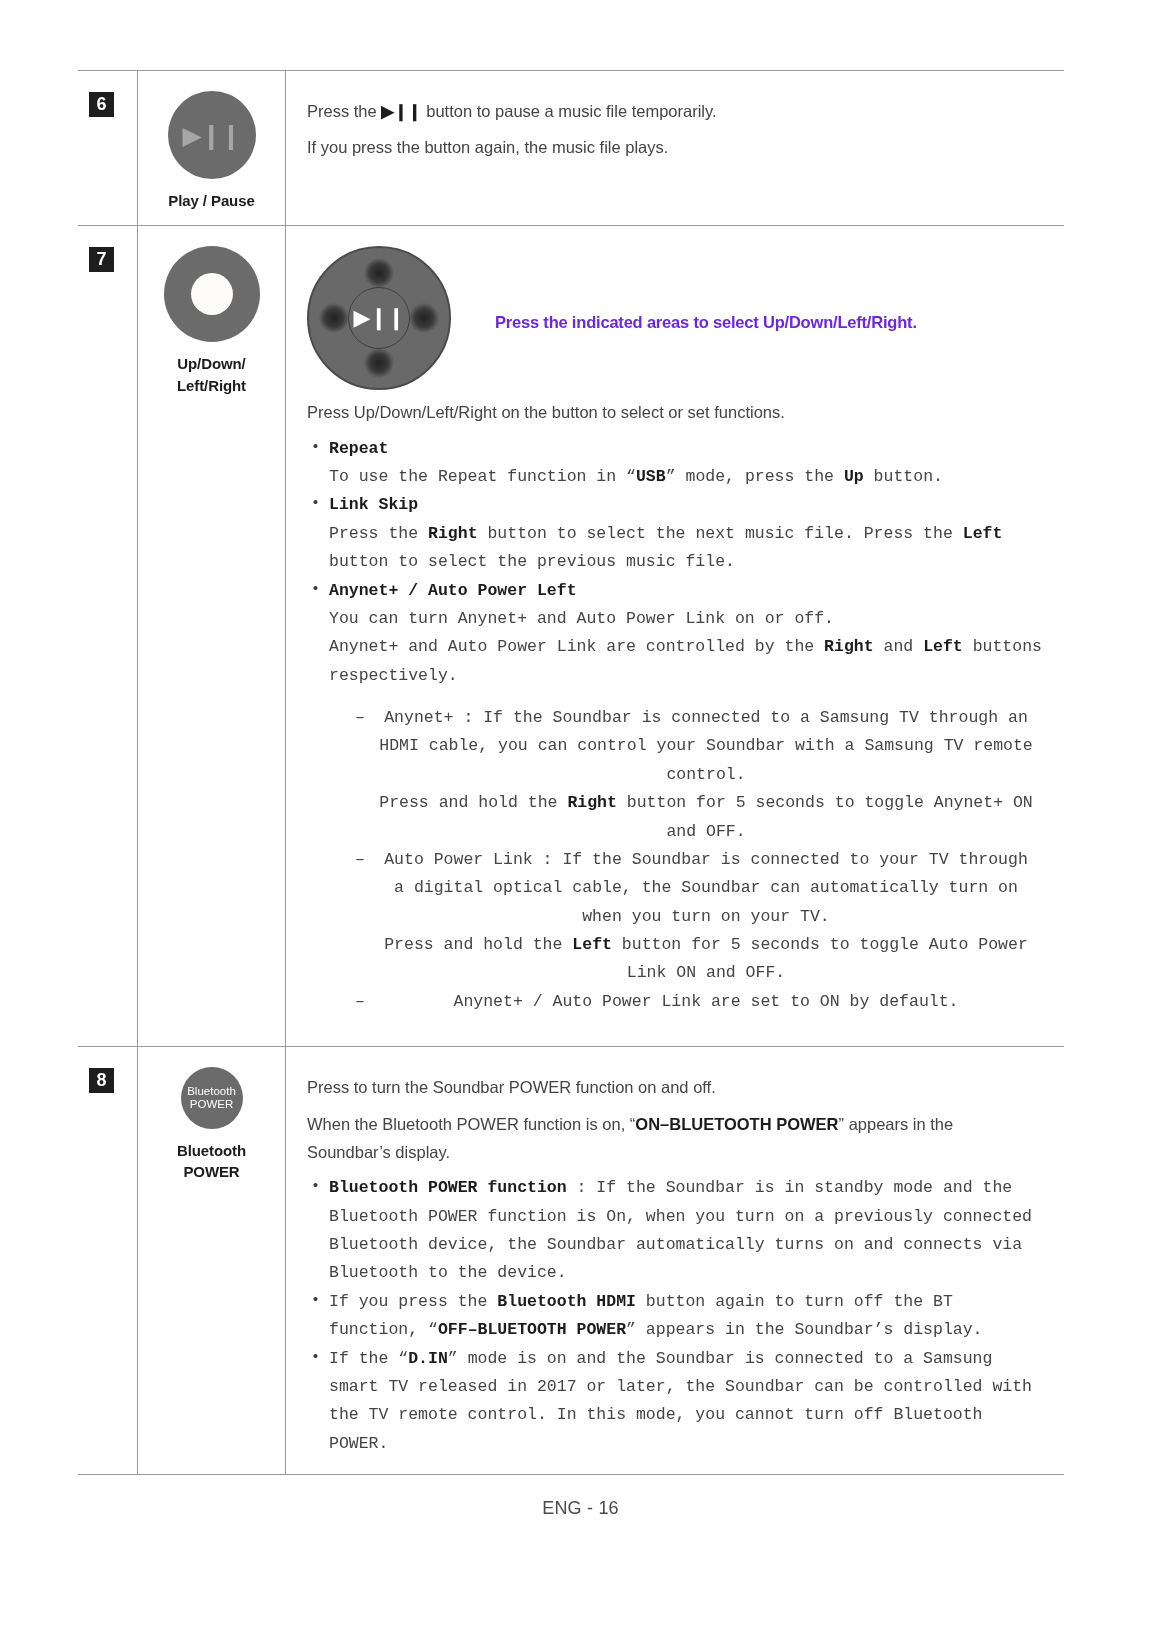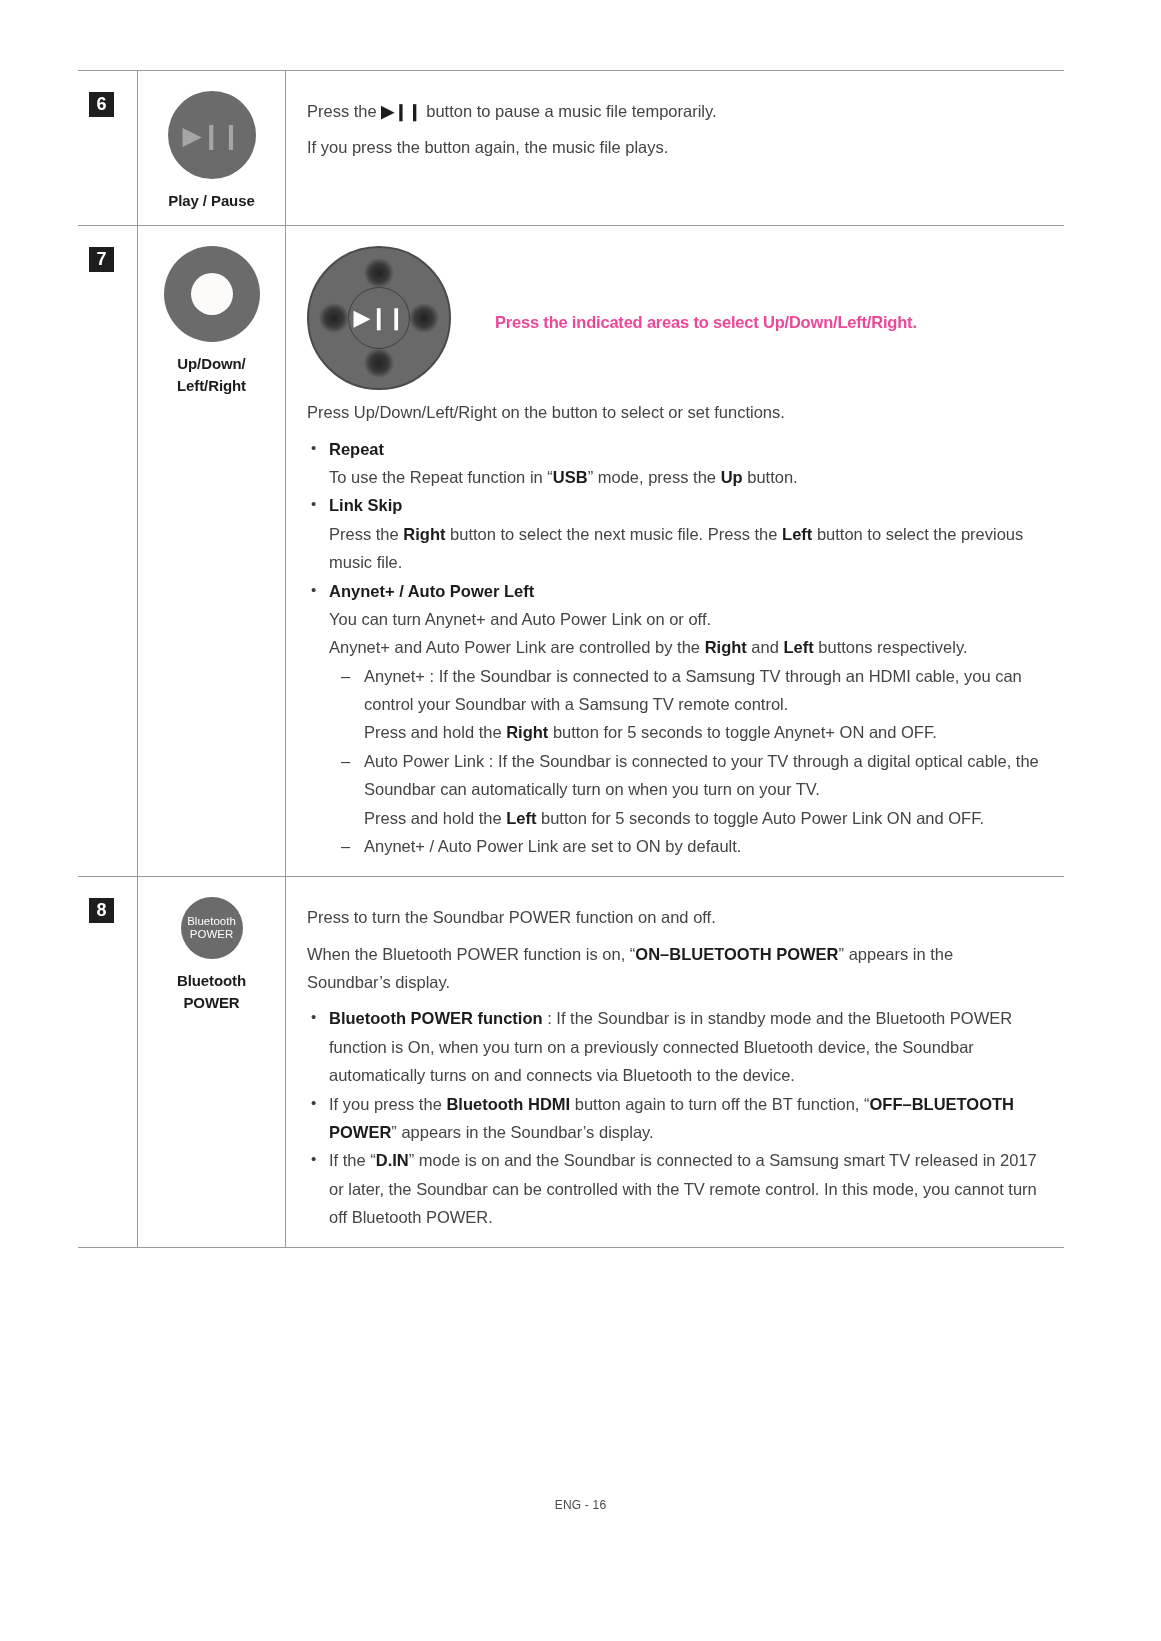--- a/index.html
+++ b/index.html
@@ -191,7 +191,7 @@
   .diagram-caption {
     font-size: 16.5px;
     font-weight: bold;
-    color: #ec4899;
+    color: #6d28d9;
     margin-left: 44px;
     margin-top: 64px;
     letter-spacing: -0.2px;

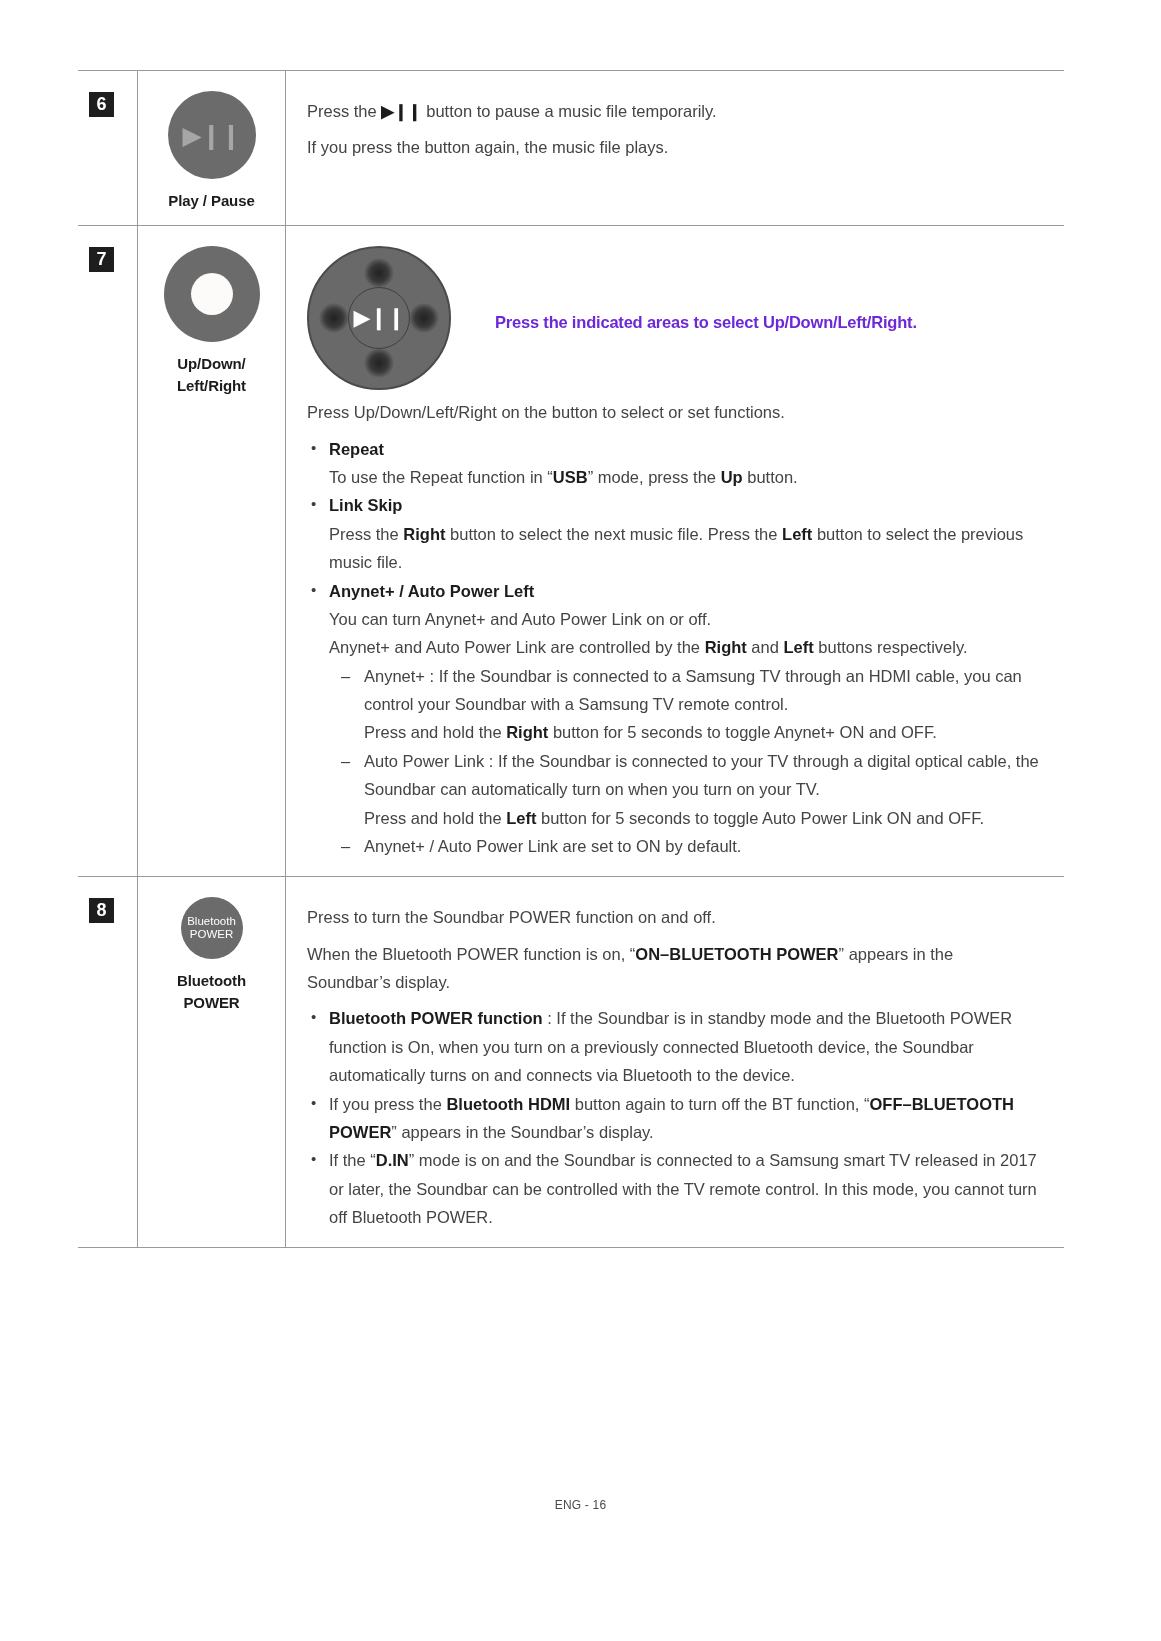--- a/index.html
+++ b/index.html
@@ -202,6 +202,7 @@
     margin: 0;
     padding: 0;
     list-style: none;
+    font-family: Liberation Mono, monospace;
   }
   ul.b1 > li {
     position: relative;

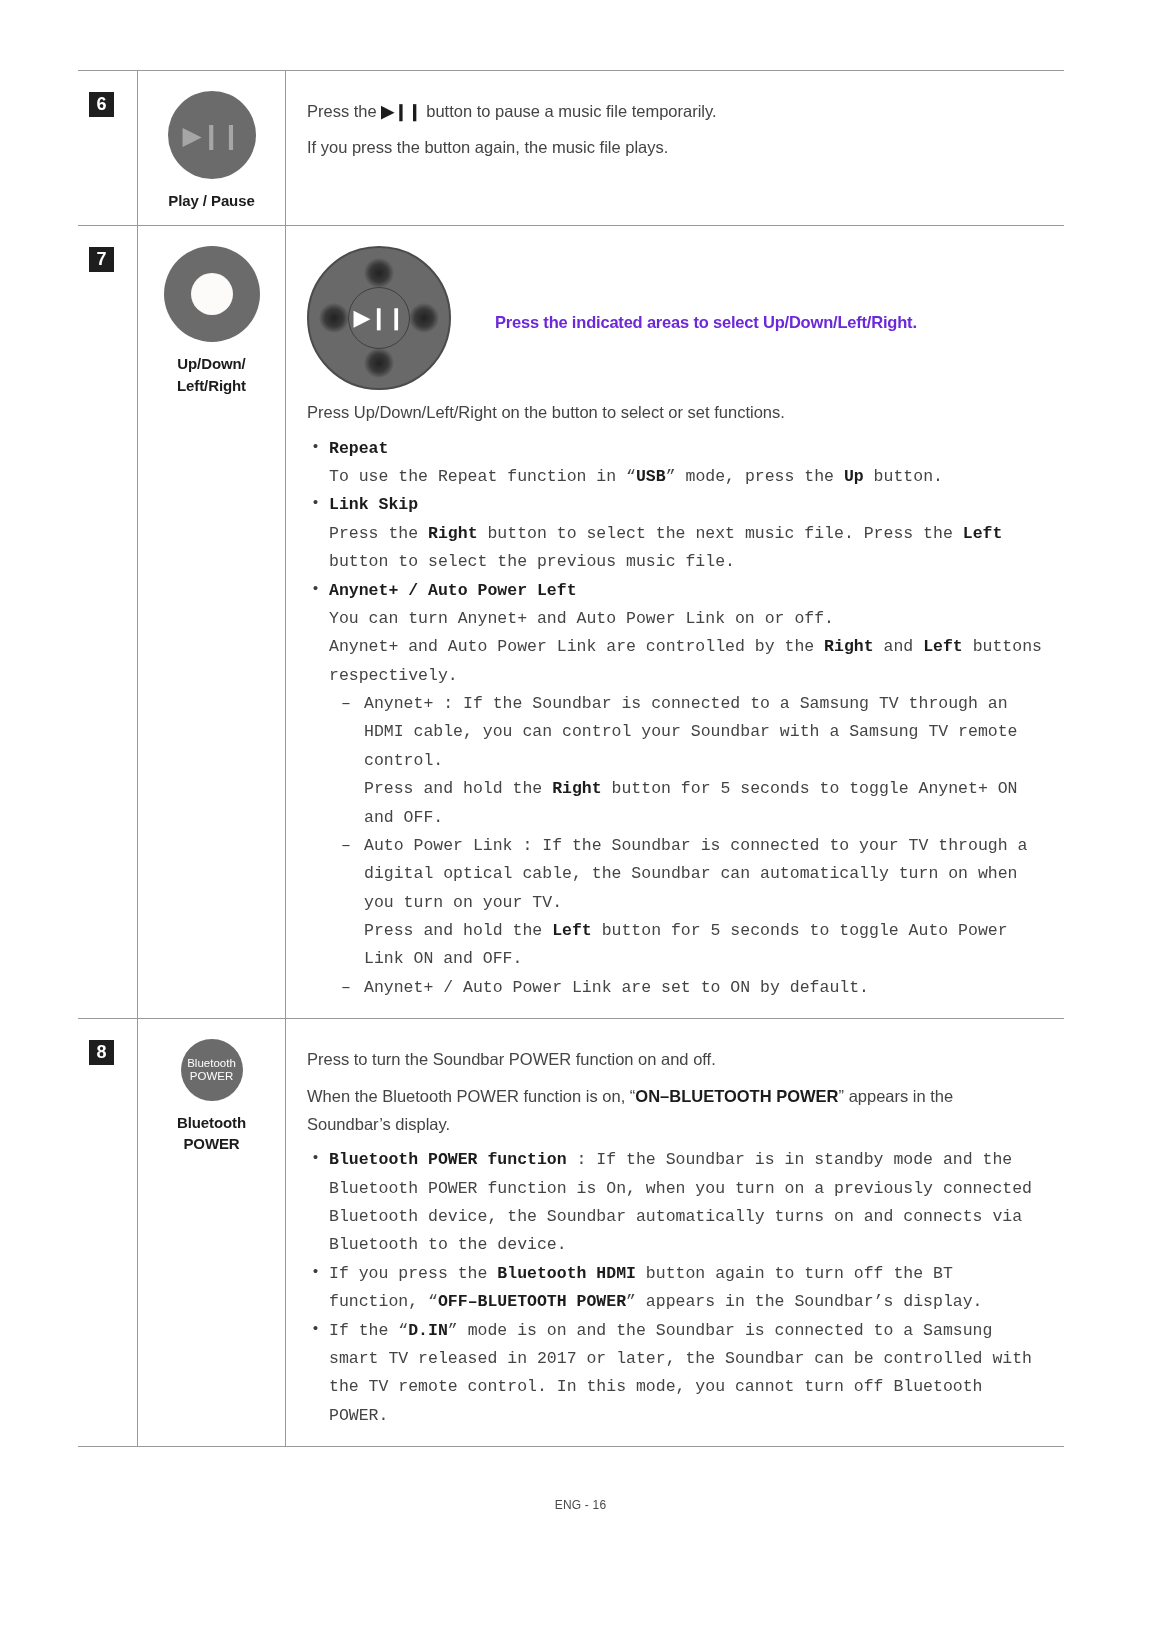--- a/index.html
+++ b/index.html
@@ -218,9 +218,10 @@
     font-size: 15px;
   }
   ul.b2 {
-    margin: 0;
+    margin: 14px;
     padding: 0;
     list-style: none;
+    text-align: center;
   }
   ul.b2 > li {
     position: relative;

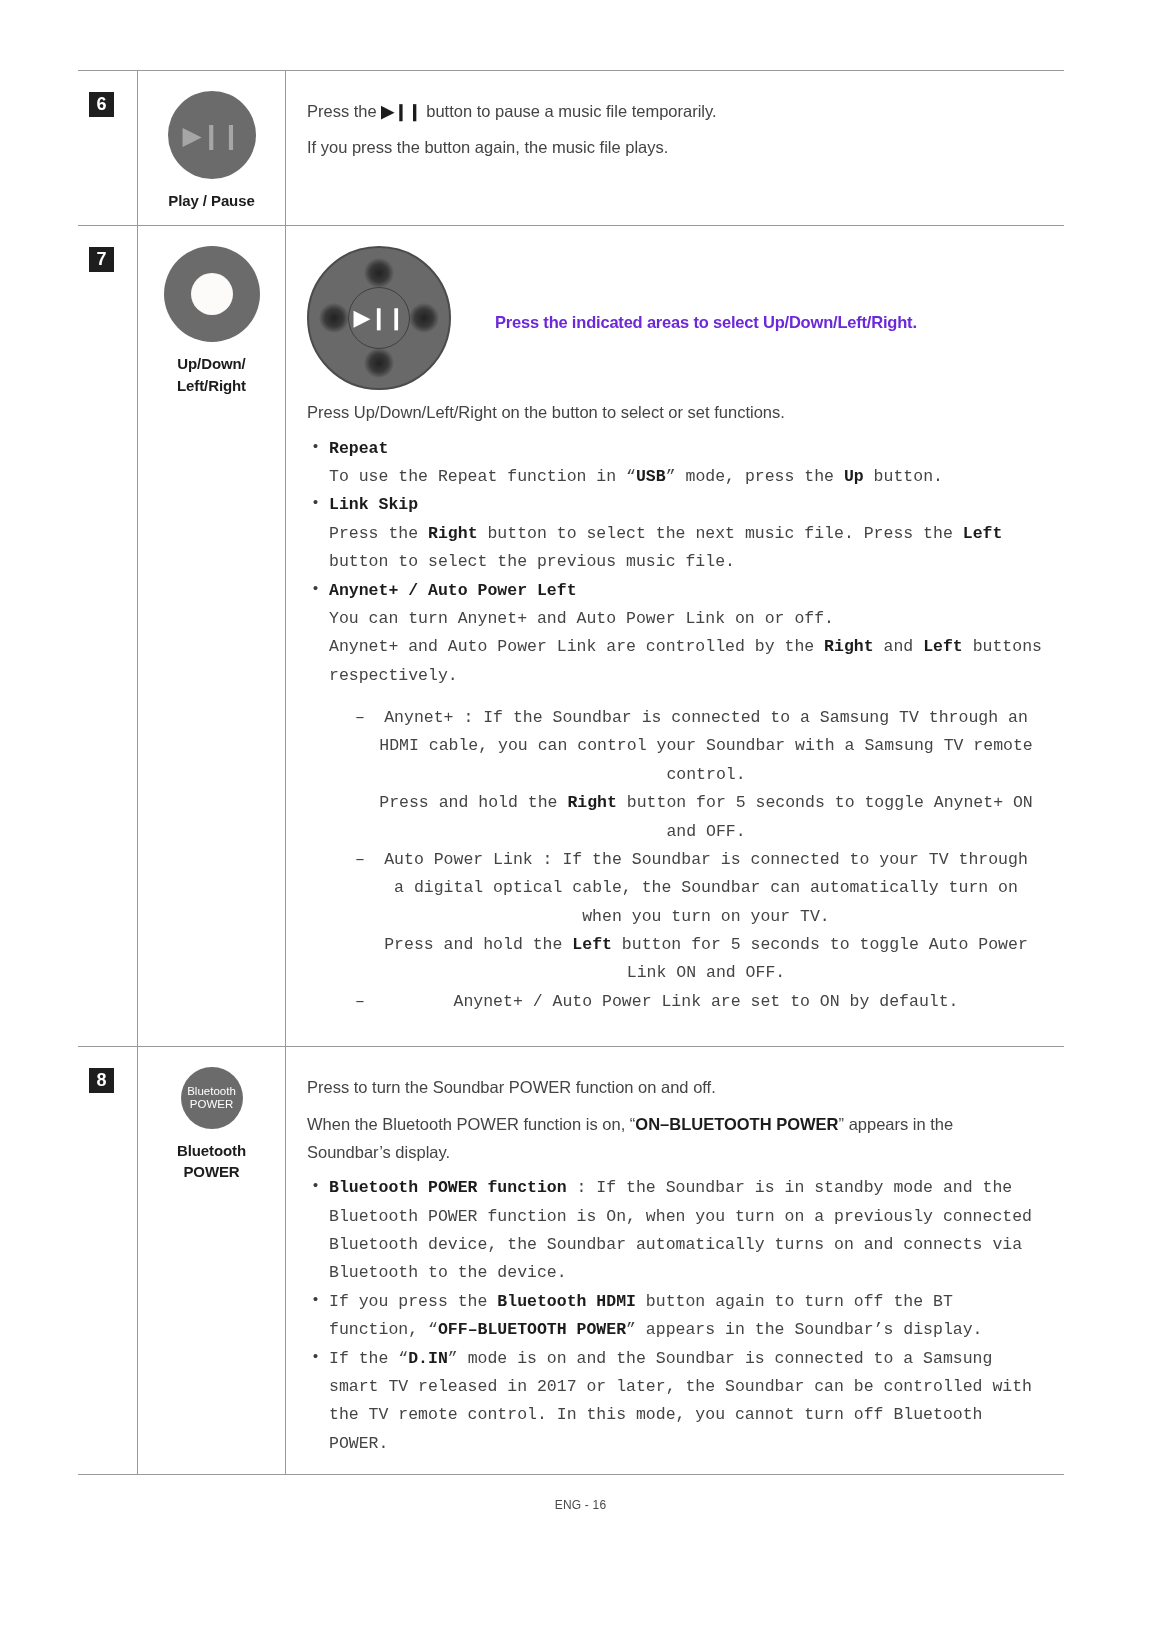--- a/index.html
+++ b/index.html
@@ -244,7 +244,7 @@
     top: 1498px;
     width: 1161px;
     text-align: center;
-    font-size: 12px;
+    font-size: 18px;
     color: #4a4a4a;
     letter-spacing: 0.2px;
   }

